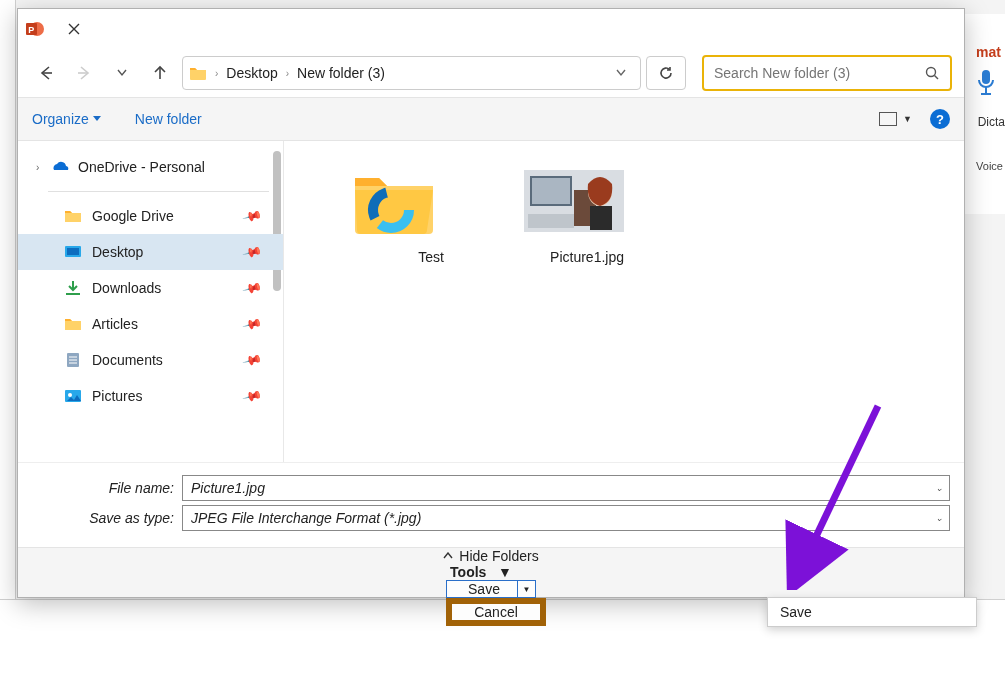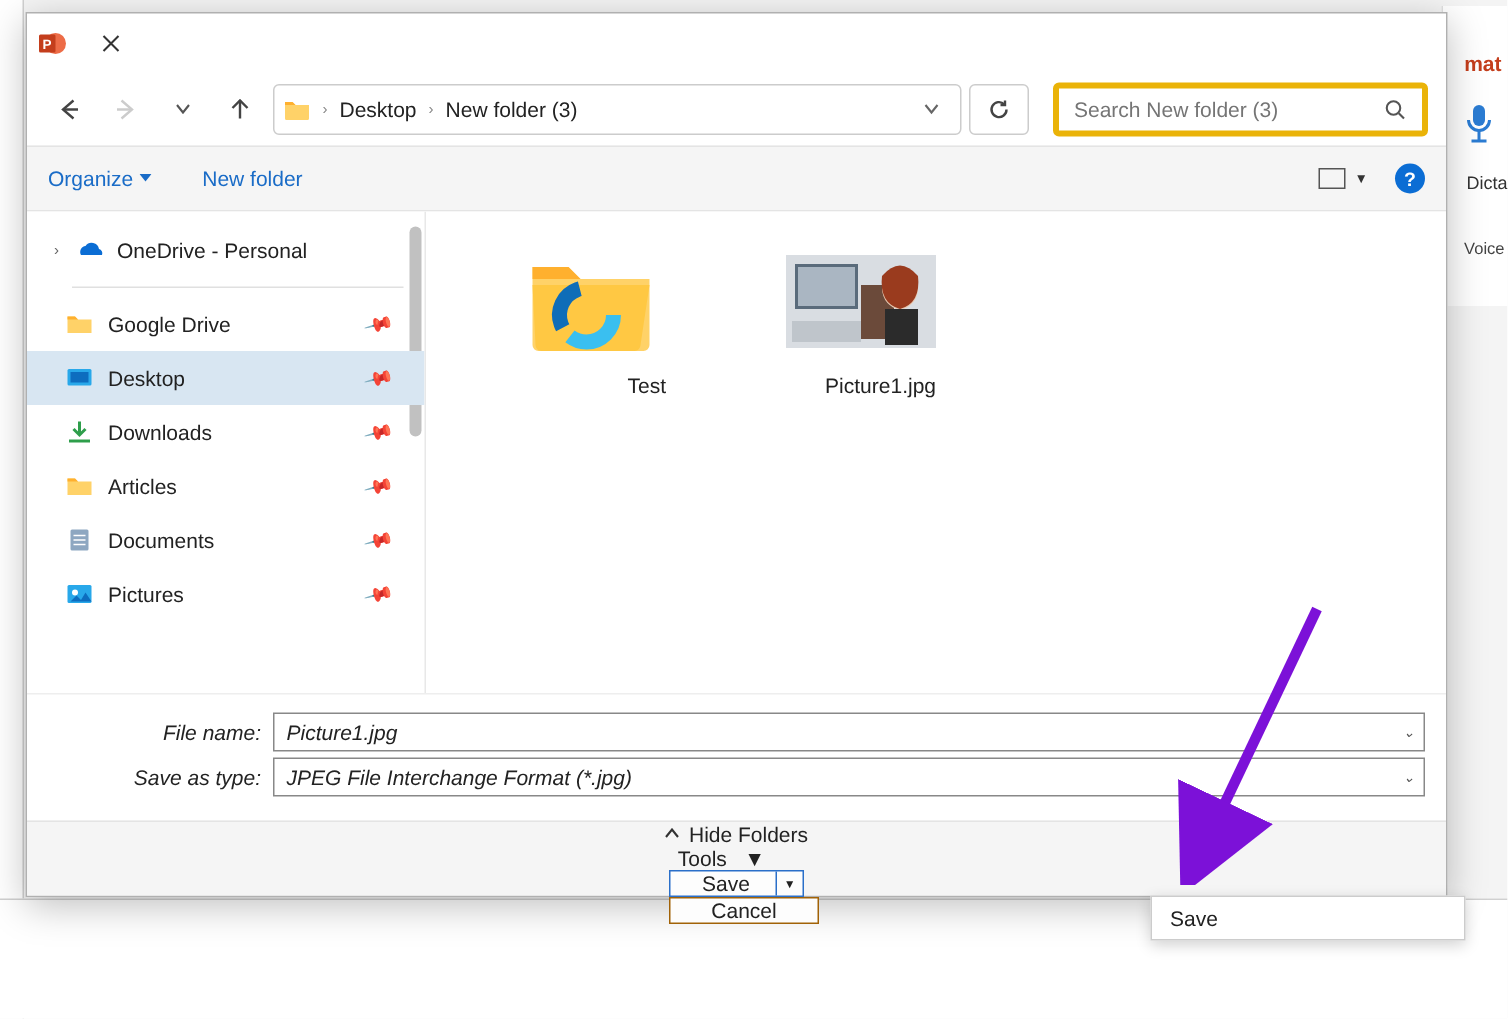--- a/index.html
+++ b/index.html
@@ -7,7 +7,7 @@
 
 
 .bg-layer { position: absolute; inset: 0; background: #f4f4f4; }
-.bg-ribbon-right { position: absolute; right: 0; top: 4px; width: 44px; height: 200px; background: #fff; border-left: 1px solid #e0e0e0; padding-top: 30px; text-align: center; }
+.bg-ribbon-right { position: absolute; right: 0; top: 14px; width: 44px; height: 200px; background: #fff; border-left: 1px solid #e0e0e0; padding-top: 30px; text-align: center; }
 .bg-ribbon-right .fmt { position: absolute; right: 4px; top: 30px; color: #c43e1c; font-size: 14px; font-weight: bold; }
 .bg-strip-left { position: absolute; left: 0; top: 0; width: 16px; height: 679px; background: #fff; border-right: 1px solid #d0d0d0; }
 .bg-bottom { position: absolute; left: 0; bottom: 0; right: 0; height: 80px; background: #fff; border-top: 1px solid #d0d0d0; }

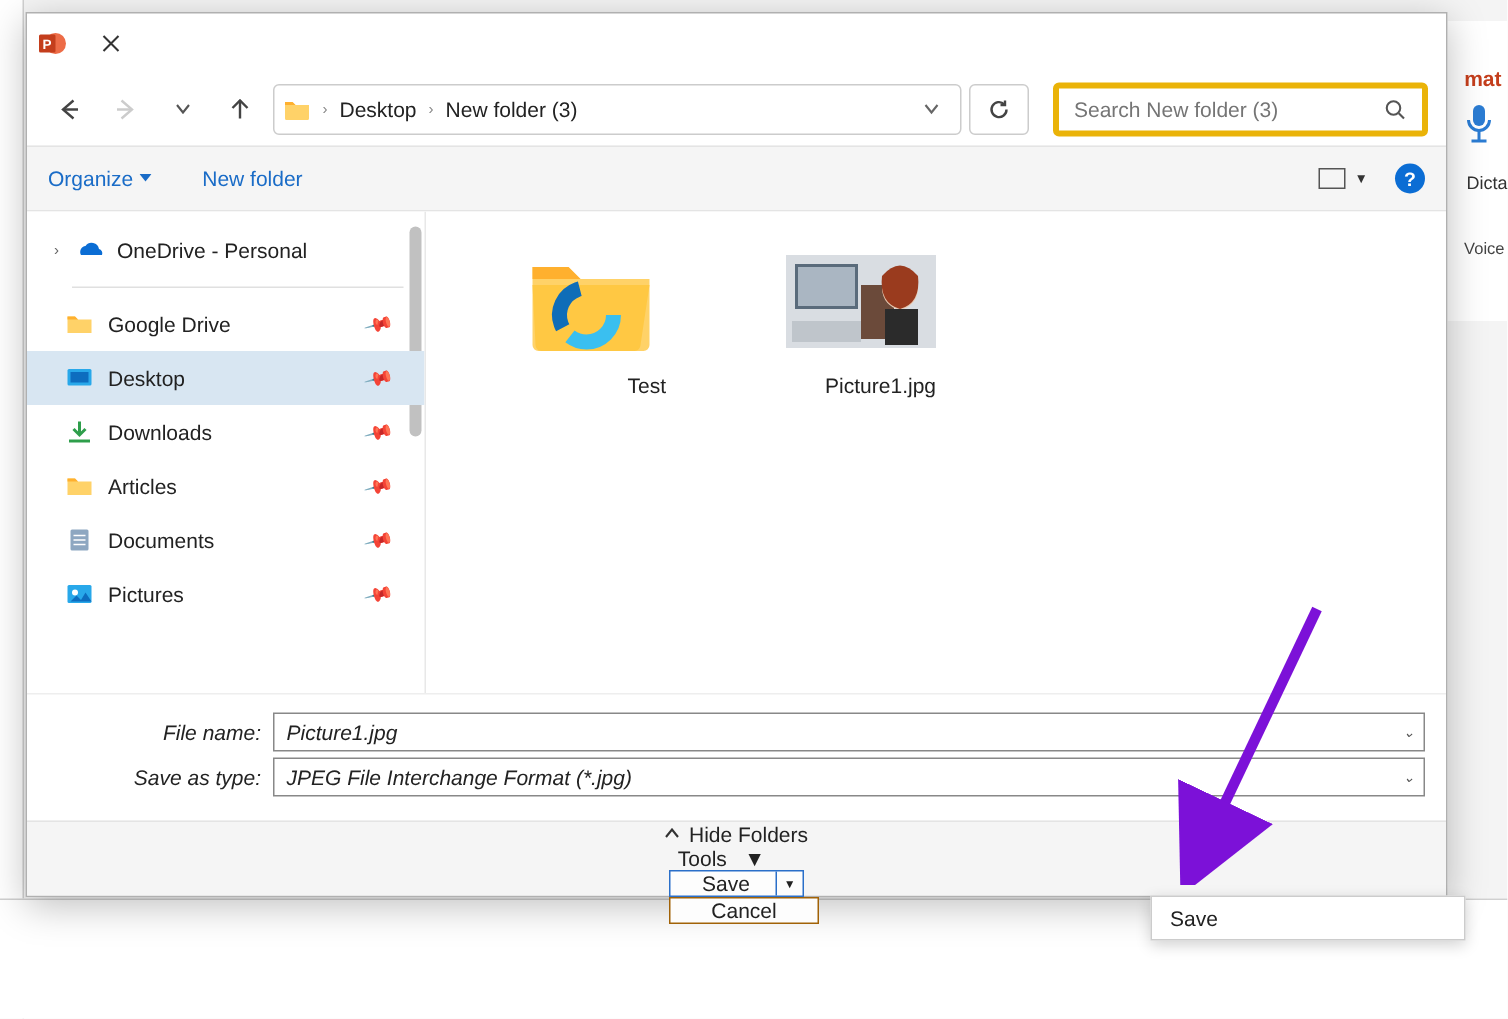--- a/index.html
+++ b/index.html
@@ -34,7 +34,7 @@
 .breadcrumb-box .sep { color: #888; font-size: 10px; padding: 0 2px; }
 .breadcrumb-box .dd { margin-left: auto; font-size: 10px; color: #666; padding: 0 8px; cursor: pointer; }
 .refresh-btn { width: 40px; height: 34px; border: 1px solid #ccc; border-radius: 4px; display: flex; align-items: center; justify-content: center; cursor: pointer; margin-left: -1px; }
-.search-box { width: 250px; height: 36px; border: 4px solid #eab308; border-radius: 4px; display: flex; align-items: center; padding: 0 10px; margin-left: 10px; }
+.search-box { width: 250px; height: 36px; border: 2px solid #eab308; border-radius: 4px; display: flex; align-items: center; padding: 0 10px; margin-left: 10px; }
 .search-box input { border: none; outline: none; flex: 1; font-size: 14px; color: #555; background: transparent; }
 .search-box .si { color: #555; }
 

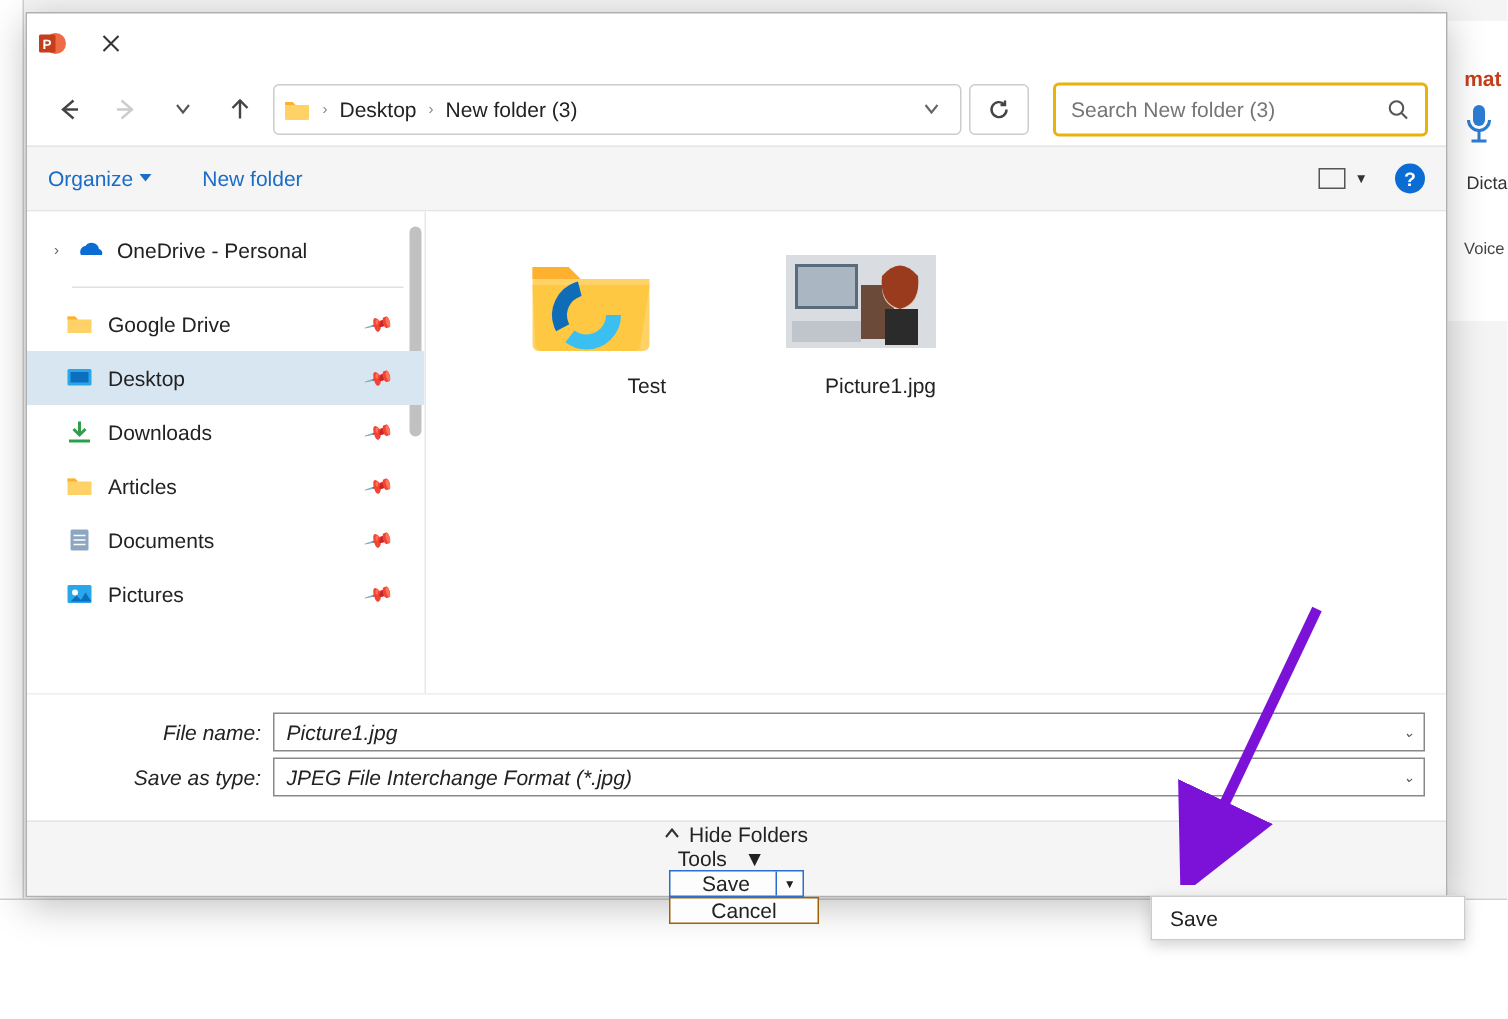--- a/index.html
+++ b/index.html
@@ -57,7 +57,7 @@
 .tree-item .pin { position: absolute; right: 22px; color: #888; font-size: 13px; transform: rotate(30deg); }
 .tree-divider { height: 1px; background: #e0e0e0; margin: 6px 14px 6px 30px; }
 .tree-item.selected { background: #d8e6f2; }
-.tree-item.sub { padding-left: 26px; }
+.tree-item.sub { padding-left: 46px; }
 
 .content { flex: 1; padding: 20px; display: flex; gap: 40px; align-items: flex-start; }
 .file-item { display: flex; flex-direction: column; align-items: flex-end; width: 140px; cursor: pointer; }

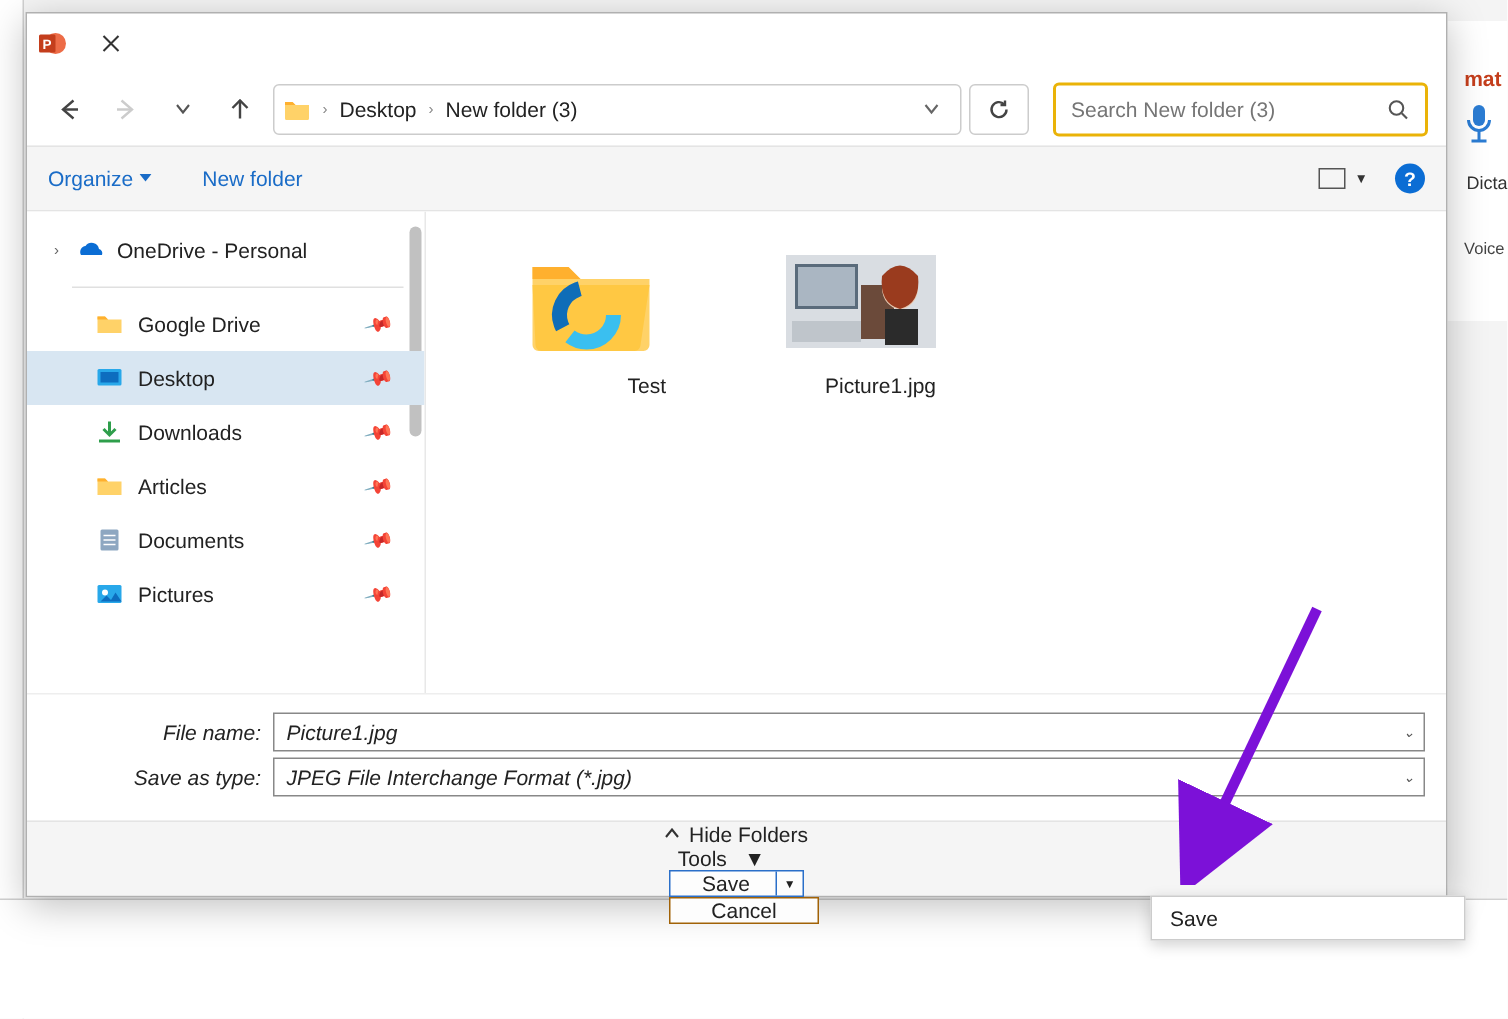--- a/index.html
+++ b/index.html
@@ -75,7 +75,7 @@
 .footer { height: 50px; background: #f5f5f5; border-top: 1px solid #e4e4e4; display: flex; align-items: center; padding: 0 14px; flex-direction: column; }
 .footer .hide { font-size: 14px; color: #222; cursor: pointer; display: flex; align-items: center; gap: 6px; }
 .footer .spacer { flex: 1; }
-.footer .tools { font-size: 14px; color: #222; margin-right: 20px; cursor: pointer; }
+.footer .tools { font-size: 14px; color: #222; margin-right: 20px; cursor: pointer; font-weight: bold; }
 .footer .btn { height: 30px; border: 1px solid #a16207; background: #fdfdfd; font-size: 14px; color: #222; cursor: pointer; display: flex; align-items: center; justify-content: center; }
 .footer .save-btn { width: 90px; border: 1px solid #2a6fc9; position: relative; }
 .footer .save-btn .dd { position: absolute; right: 0; top: 0; bottom: 0; width: 18px; border-left: 1px solid #2a6fc9; display: flex; align-items: center; justify-content: center; font-size: 8px; }

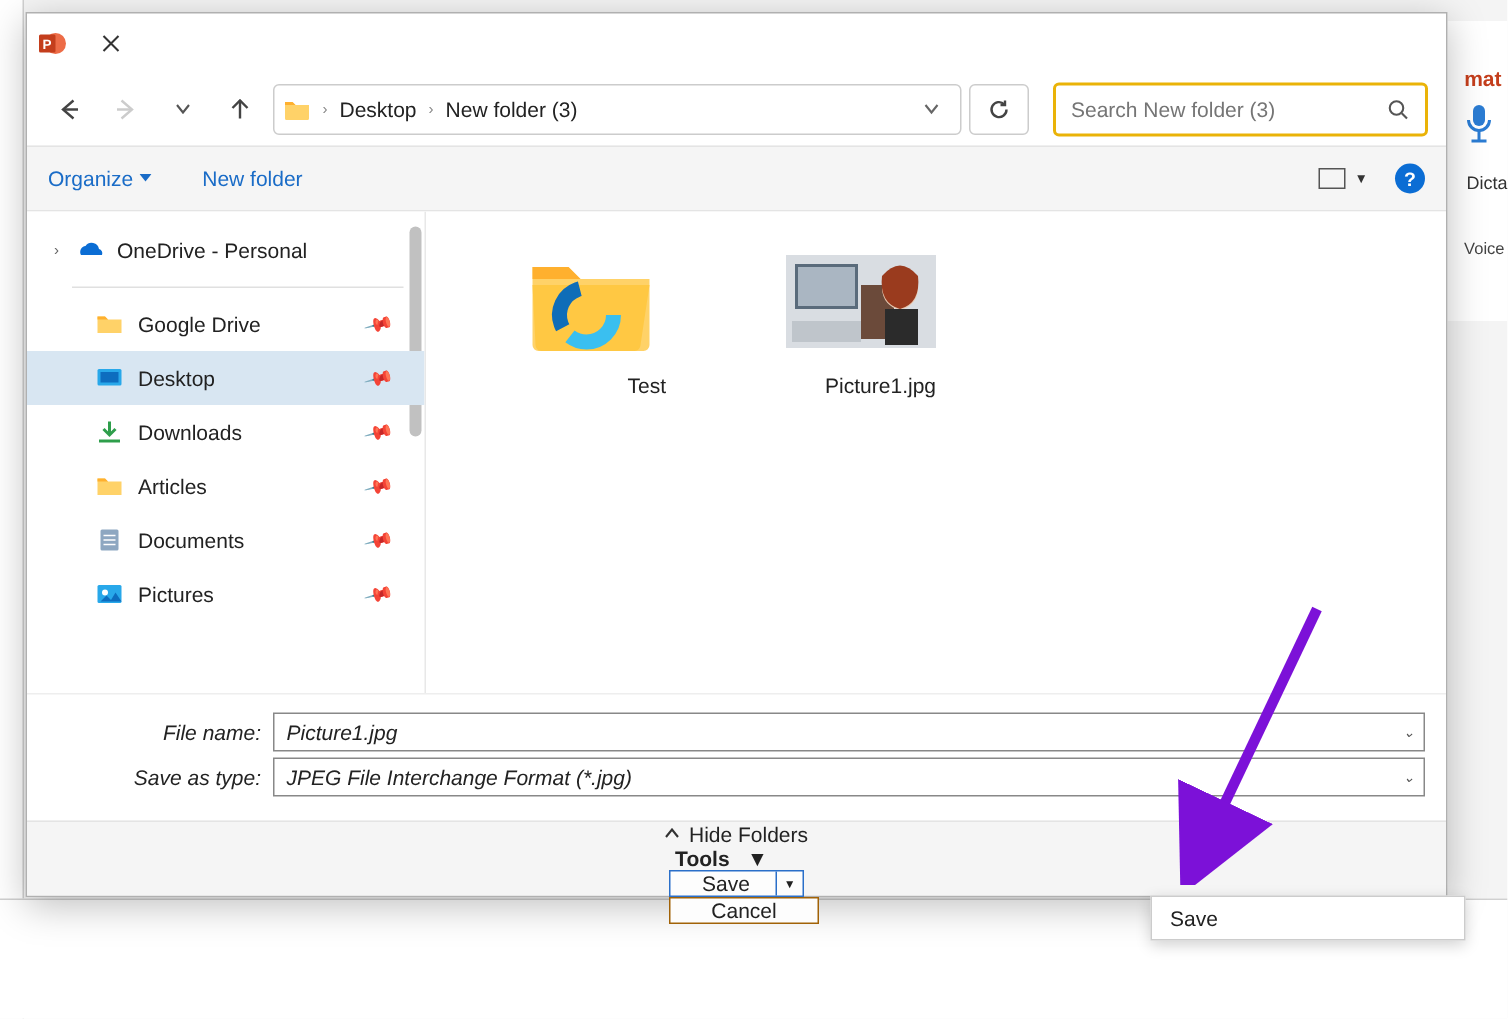--- a/index.html
+++ b/index.html
@@ -76,7 +76,7 @@
 .footer .hide { font-size: 14px; color: #222; cursor: pointer; display: flex; align-items: center; gap: 6px; }
 .footer .spacer { flex: 1; }
 .footer .tools { font-size: 14px; color: #222; margin-right: 20px; cursor: pointer; font-weight: bold; }
-.footer .btn { height: 30px; border: 1px solid #a16207; background: #fdfdfd; font-size: 14px; color: #222; cursor: pointer; display: flex; align-items: center; justify-content: center; }
+.footer .btn { height: 30px; border: 6px solid #a16207; background: #fdfdfd; font-size: 14px; color: #222; cursor: pointer; display: flex; align-items: center; justify-content: center; }
 .footer .save-btn { width: 90px; border: 1px solid #2a6fc9; position: relative; }
 .footer .save-btn .dd { position: absolute; right: 0; top: 0; bottom: 0; width: 18px; border-left: 1px solid #2a6fc9; display: flex; align-items: center; justify-content: center; font-size: 8px; }
 .footer .cancel-btn { width: 100px; margin-left: 10px; }

